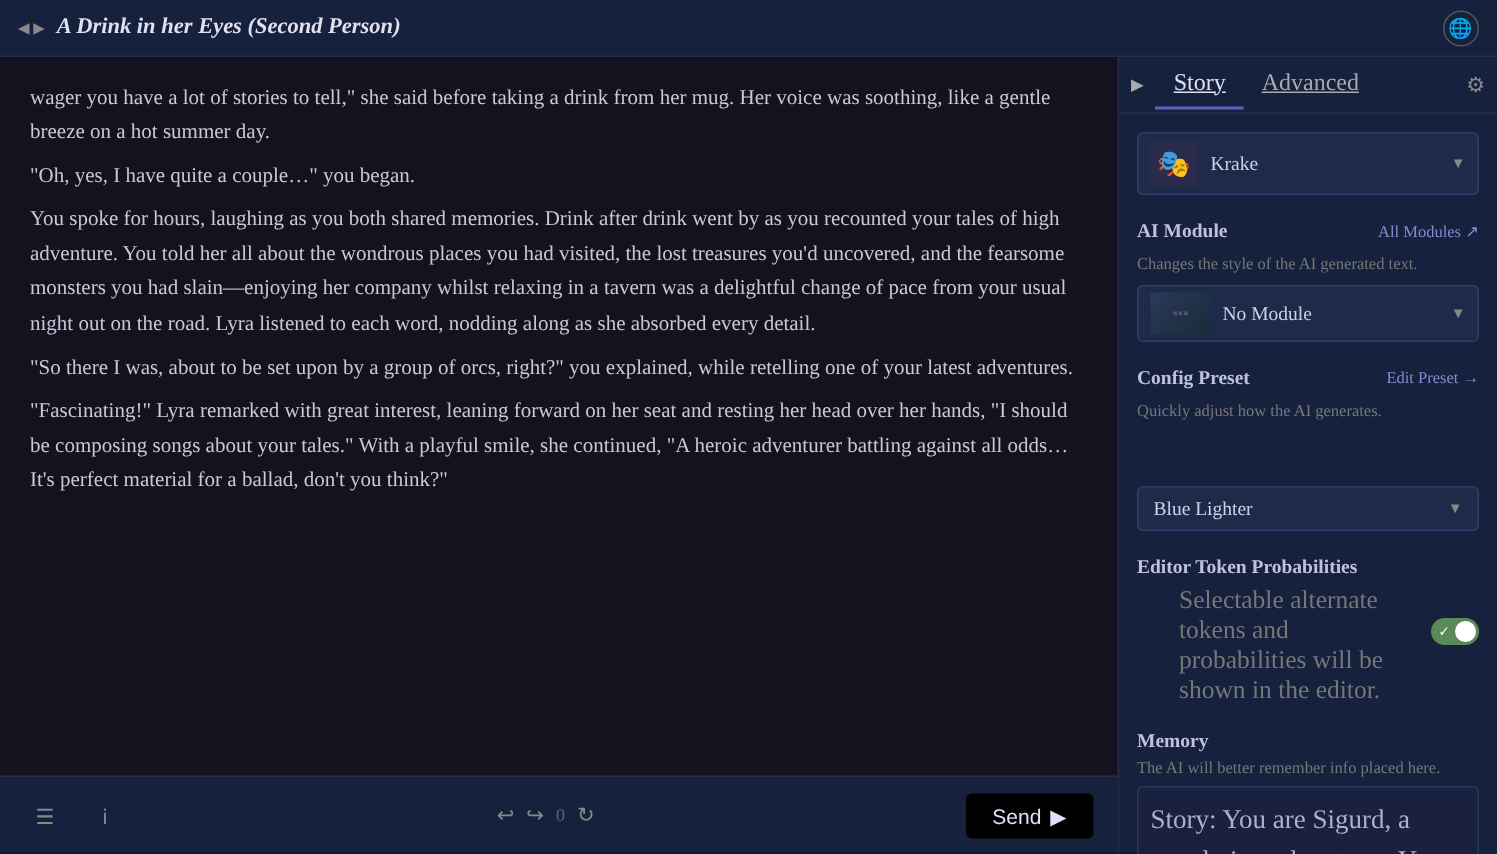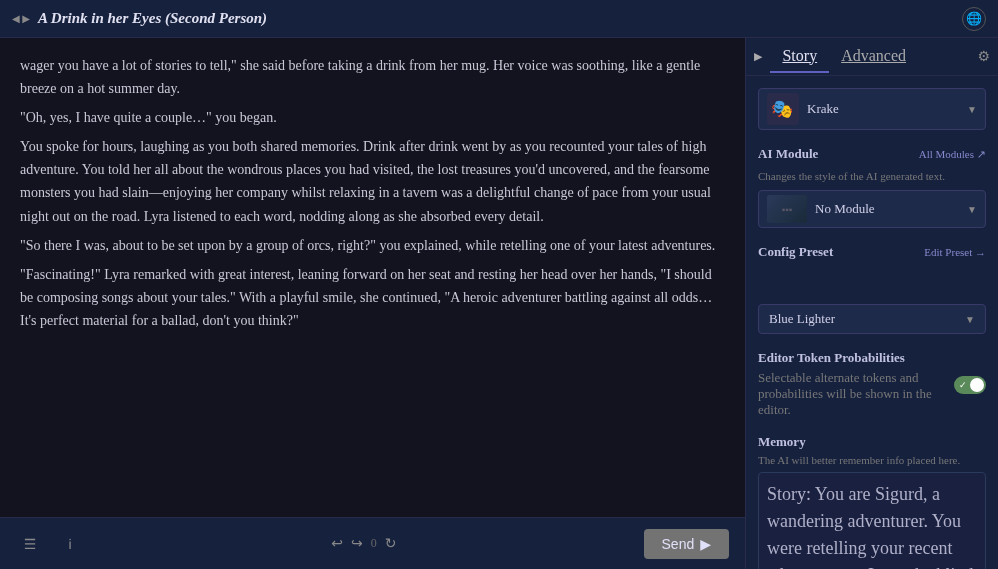--- a/index.html
+++ b/index.html
@@ -448,6 +448,7 @@
           <span class="section-title">Config Preset</span>
           <span class="section-link">Edit Preset →</span>
         </div>
+        <div class="section-desc">Quickly adjust how the AI generates.</div>
         <div class="preset-row">
           <span class="preset-name">Blue Lighter</span>
           <span class="chevron-down">▼</span>

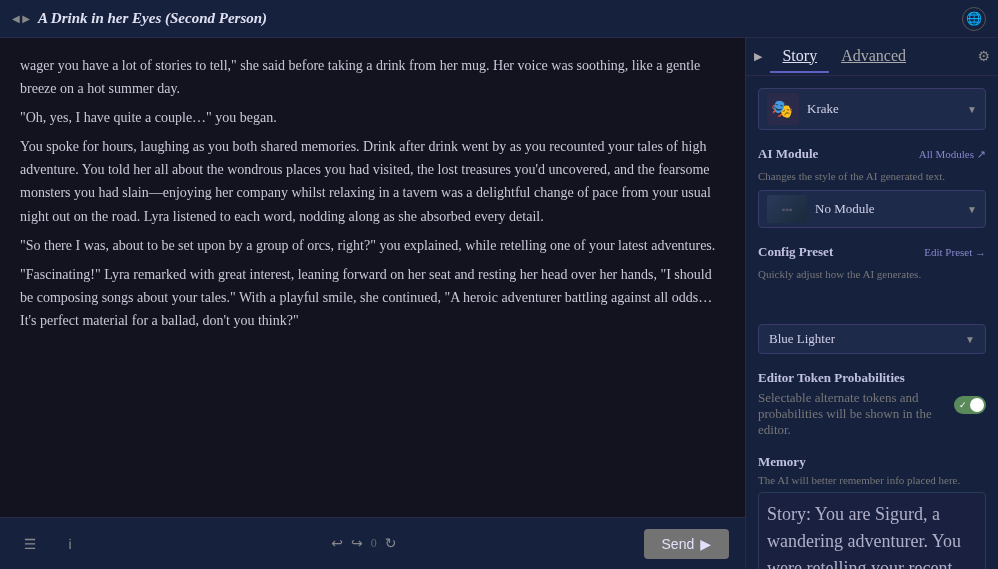--- a/index.html
+++ b/index.html
@@ -307,7 +307,8 @@
     }
     .token-prob-desc {
       color: #777;
-      font-size: 13px;
+      font-size: 17px;
+      margin-left: 28px;
     }
     .toggle-container {
       display: flex;

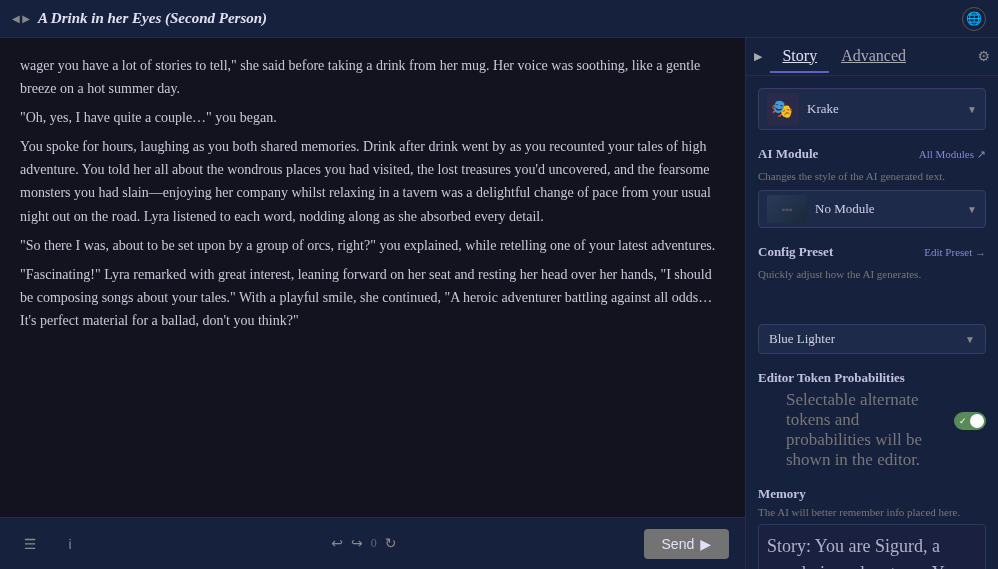--- a/index.html
+++ b/index.html
@@ -123,7 +123,7 @@
       font-size: 12px;
     }
     .send-btn {
-      background: #737373;
+      background: #000000;
       color: #e0e0f8;
       border: none;
       border-radius: 4px;

